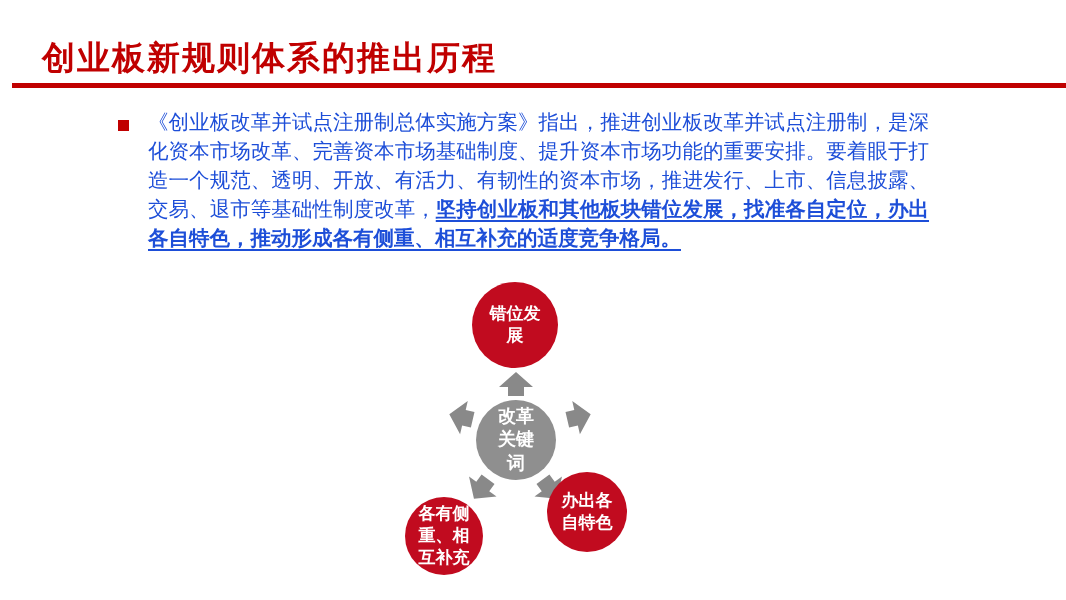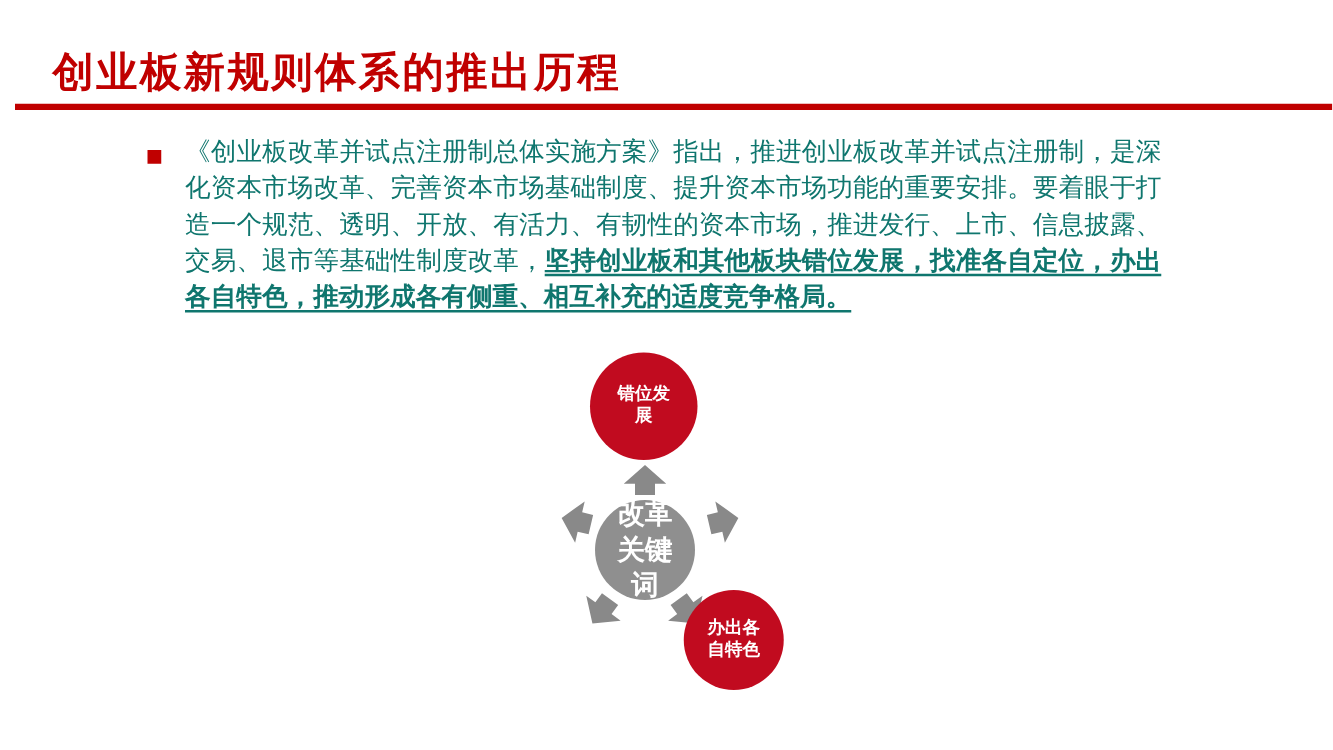--- a/index.html
+++ b/index.html
@@ -37,7 +37,7 @@
     position:absolute;left:148px;top:108px;width:781px;margin:0;
     font-family:"Liberation Serif",serif;
     font-size:20.5px;line-height:29px;
-    color:#0f766e;
+    color:#1d4ed8;
     text-align:justify;
   }
   .body-text .em{

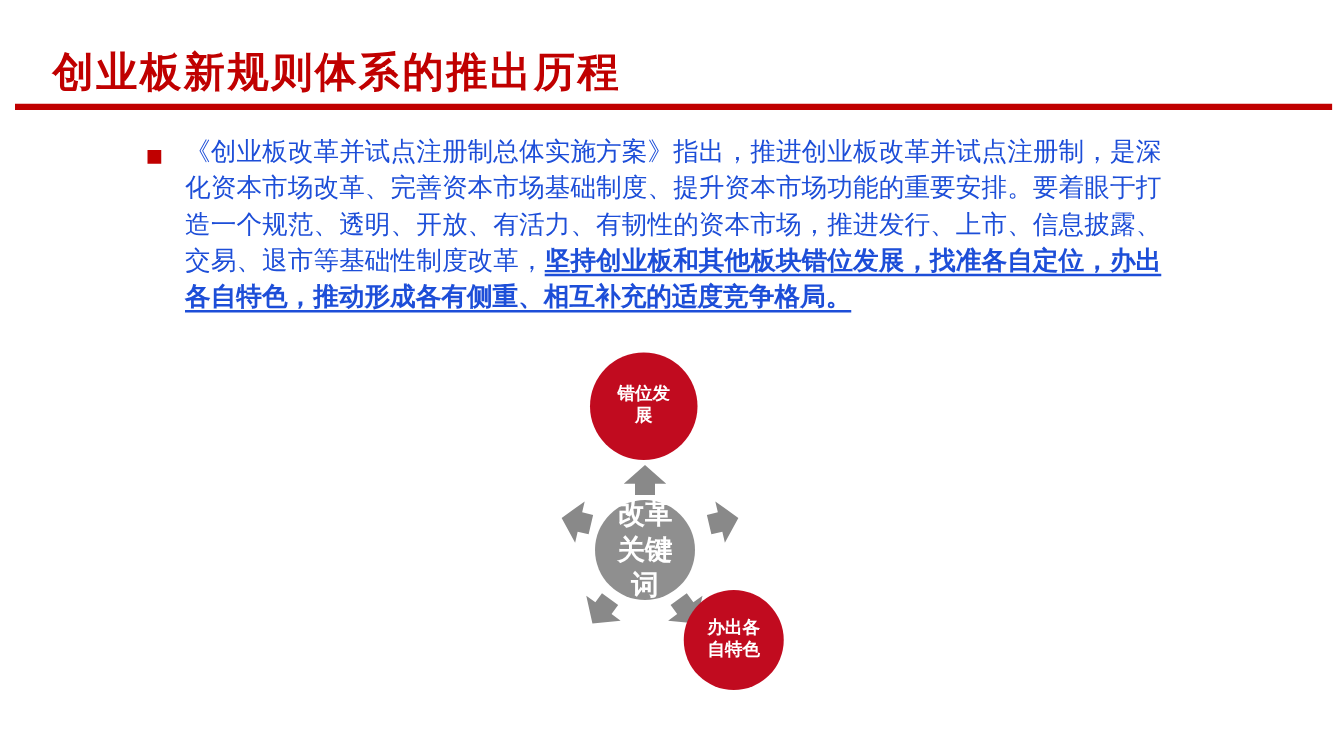--- a/index.html
+++ b/index.html
@@ -57,7 +57,7 @@
     font-family:"Liberation Serif",serif;
     line-height:1.3;
   }
-  .node-red{background:var(--circle-red,#C10B1F);font-size:14px;z-index:3;}
+  .node-red{background:var(--circle-red,#C10B1F);font-size:17px;z-index:3;}
   .node-center{background:var(--circle-gray,#8F8F8F);font-size:22px;z-index:1;}
   .n-top{left:472px;top:282px;width:86px;height:86px;}
   .n-ul{left:358px;top:371px;width:76px;height:76px;}

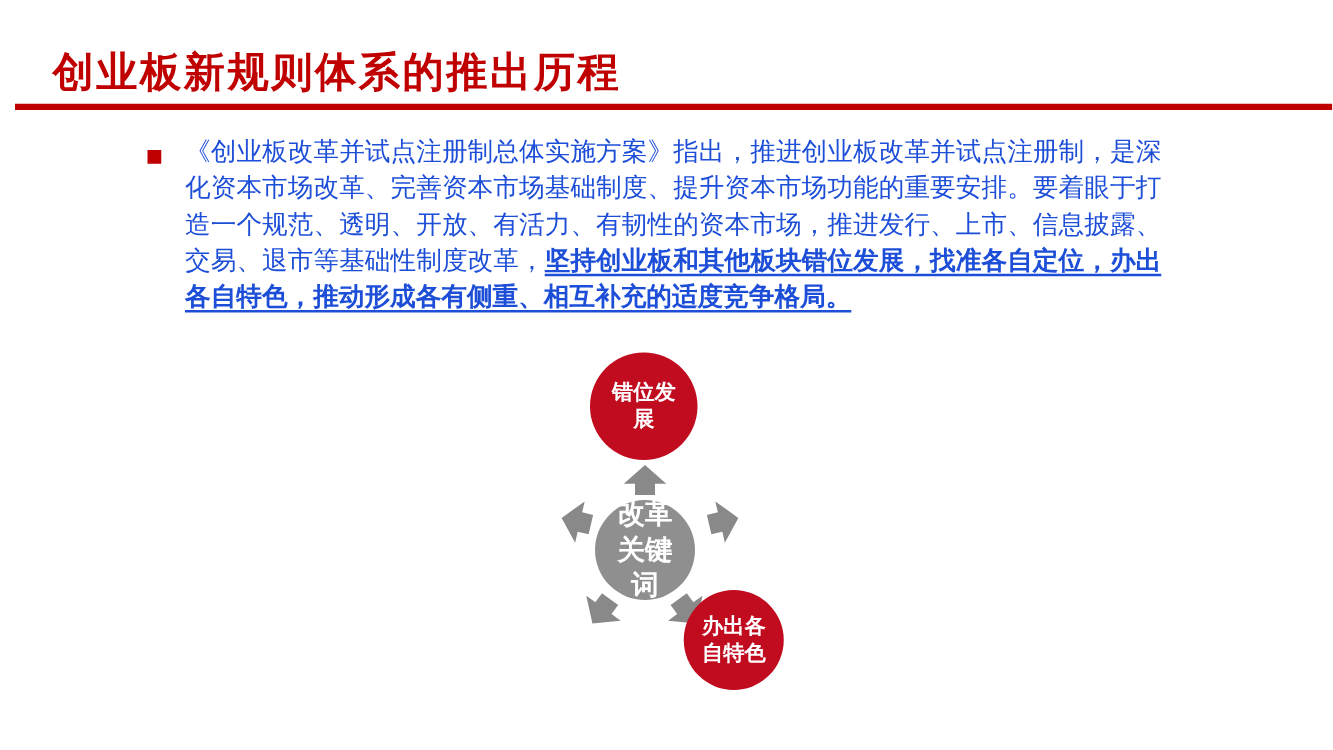--- a/index.html
+++ b/index.html
@@ -58,7 +58,7 @@
     line-height:1.3;
   }
   .node-red{background:var(--circle-red,#C10B1F);font-size:17px;z-index:3;}
-  .node-center{background:var(--circle-gray,#8F8F8F);font-size:22px;z-index:1;}
+  .node-center{background:var(--circle-gray,#8F8F8F);font-size:18px;z-index:1;}
   .n-top{left:472px;top:282px;width:86px;height:86px;}
   .n-ul{left:358px;top:371px;width:76px;height:76px;}
   .n-ur{left:593px;top:371px;width:78px;height:78px;}

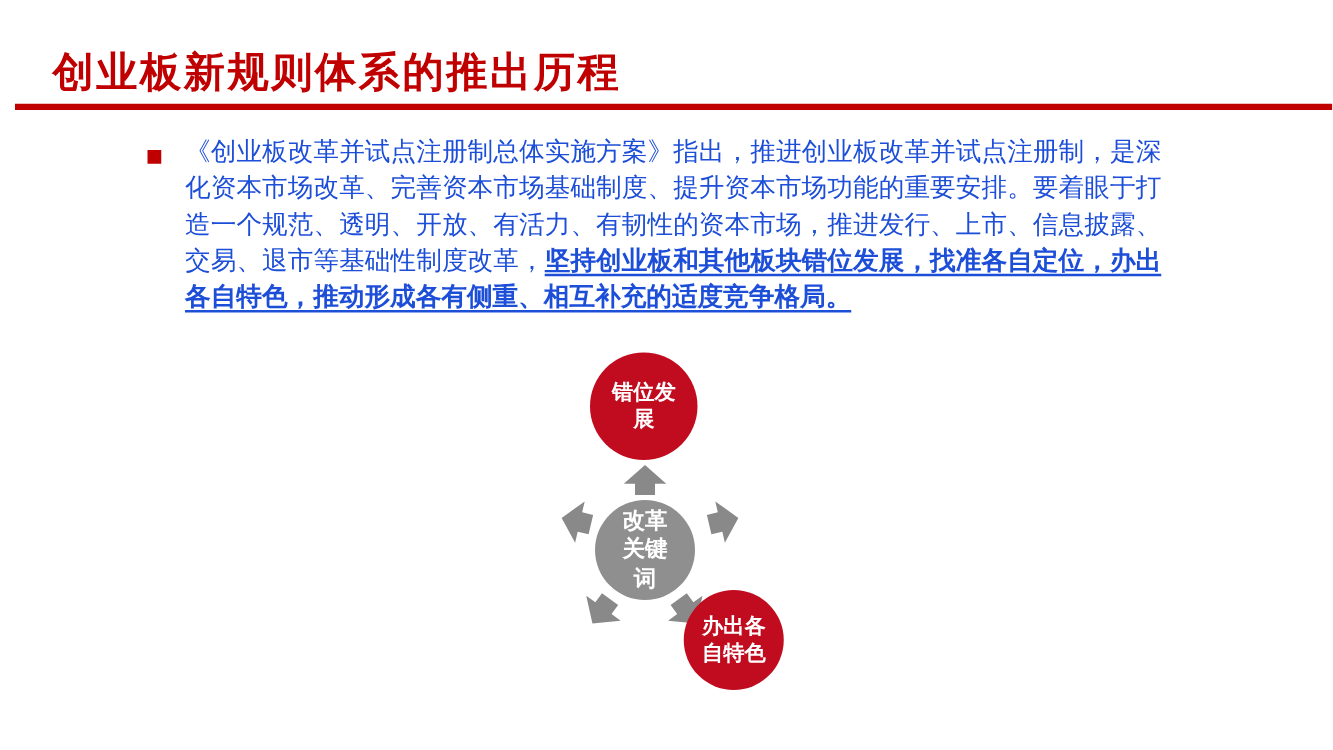--- a/index.html
+++ b/index.html
@@ -105,6 +105,9 @@
 展</div>
     <div class="node node-red n-lr">办出各
 自特色</div>
+    <div class="node node-red n-ll">各有侧
+重、相
+互补充</div>
   </div>
 
 </div>

